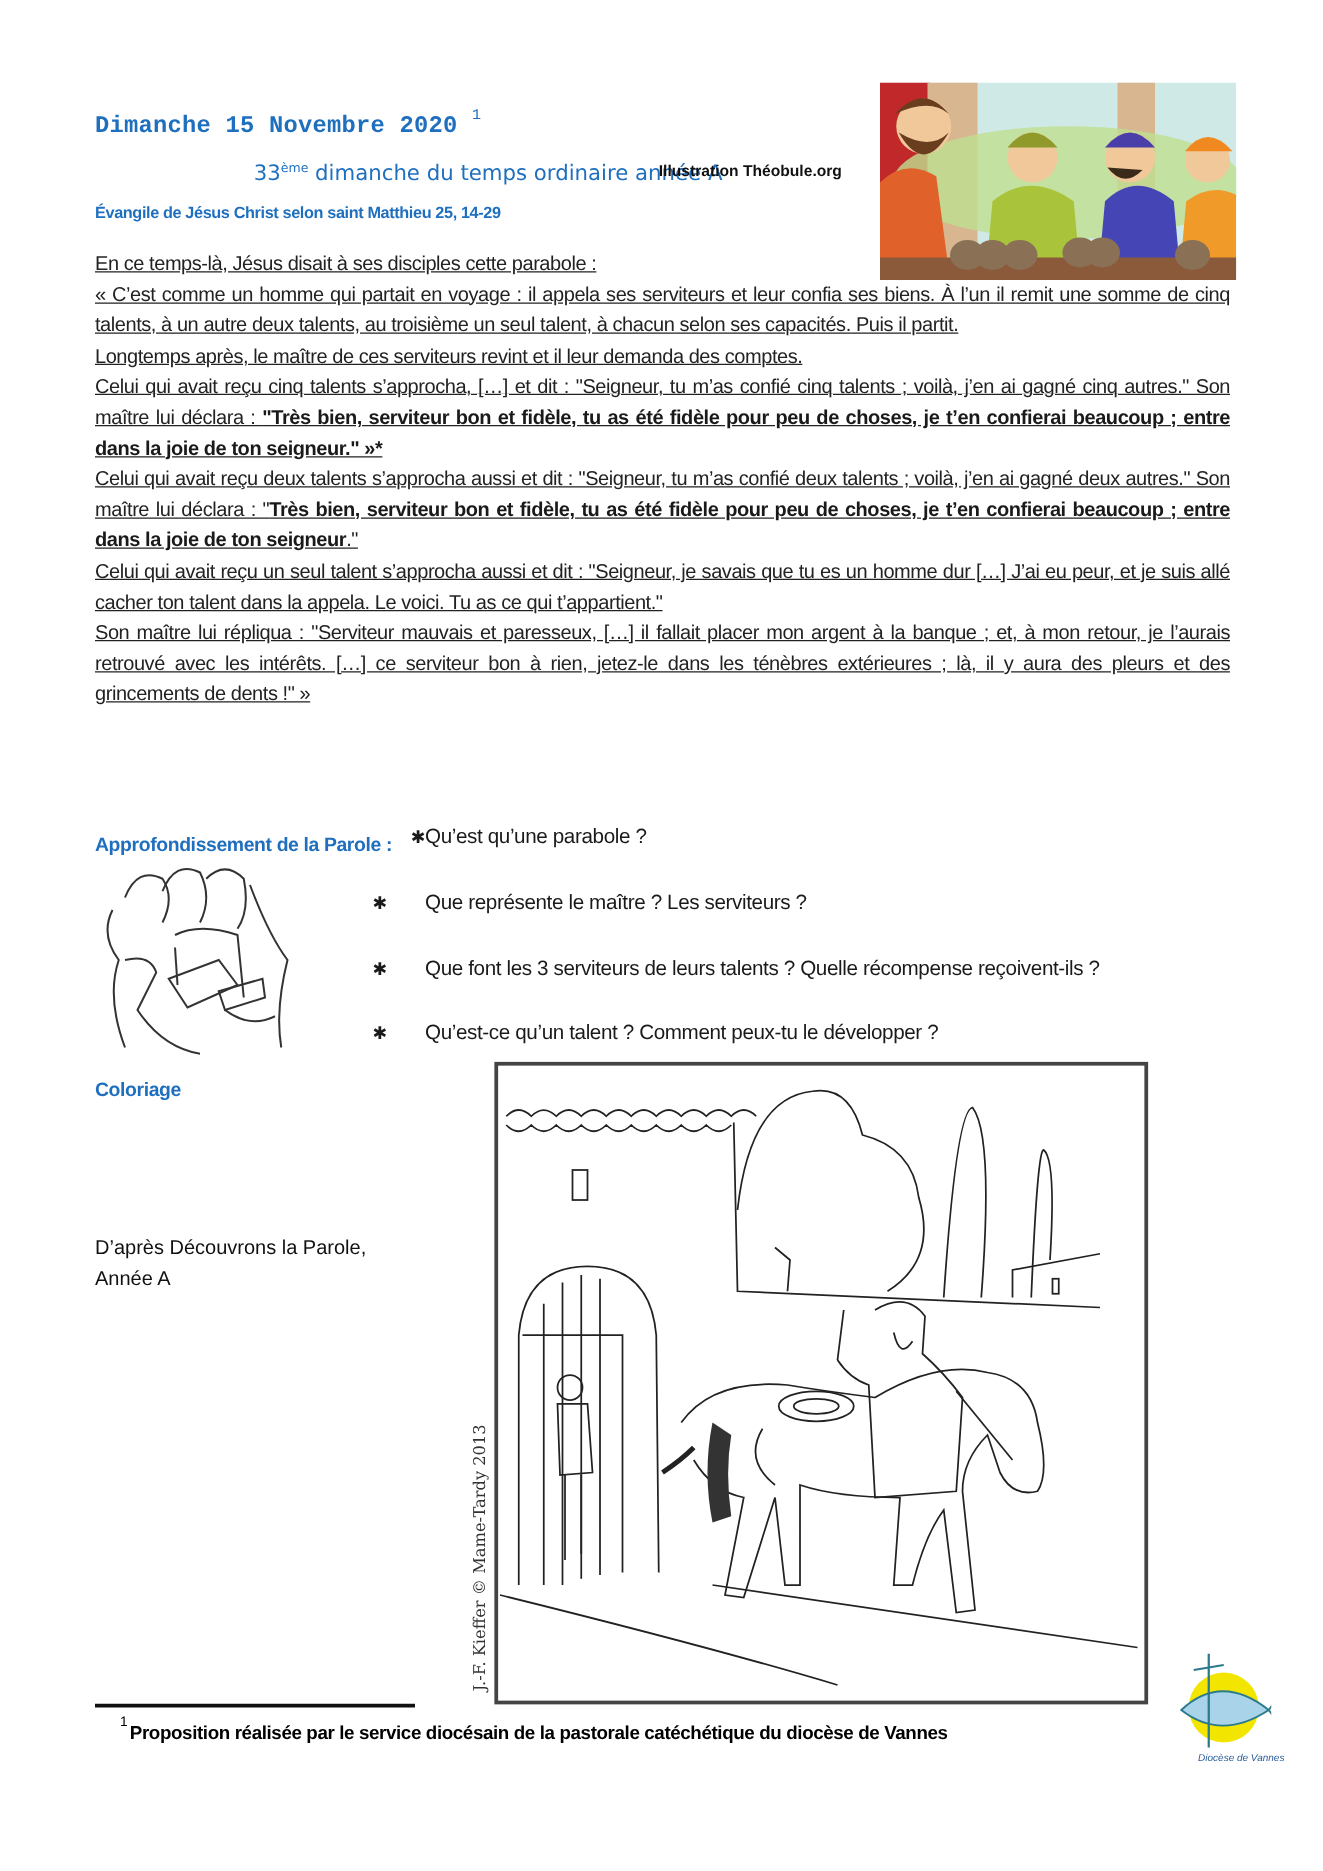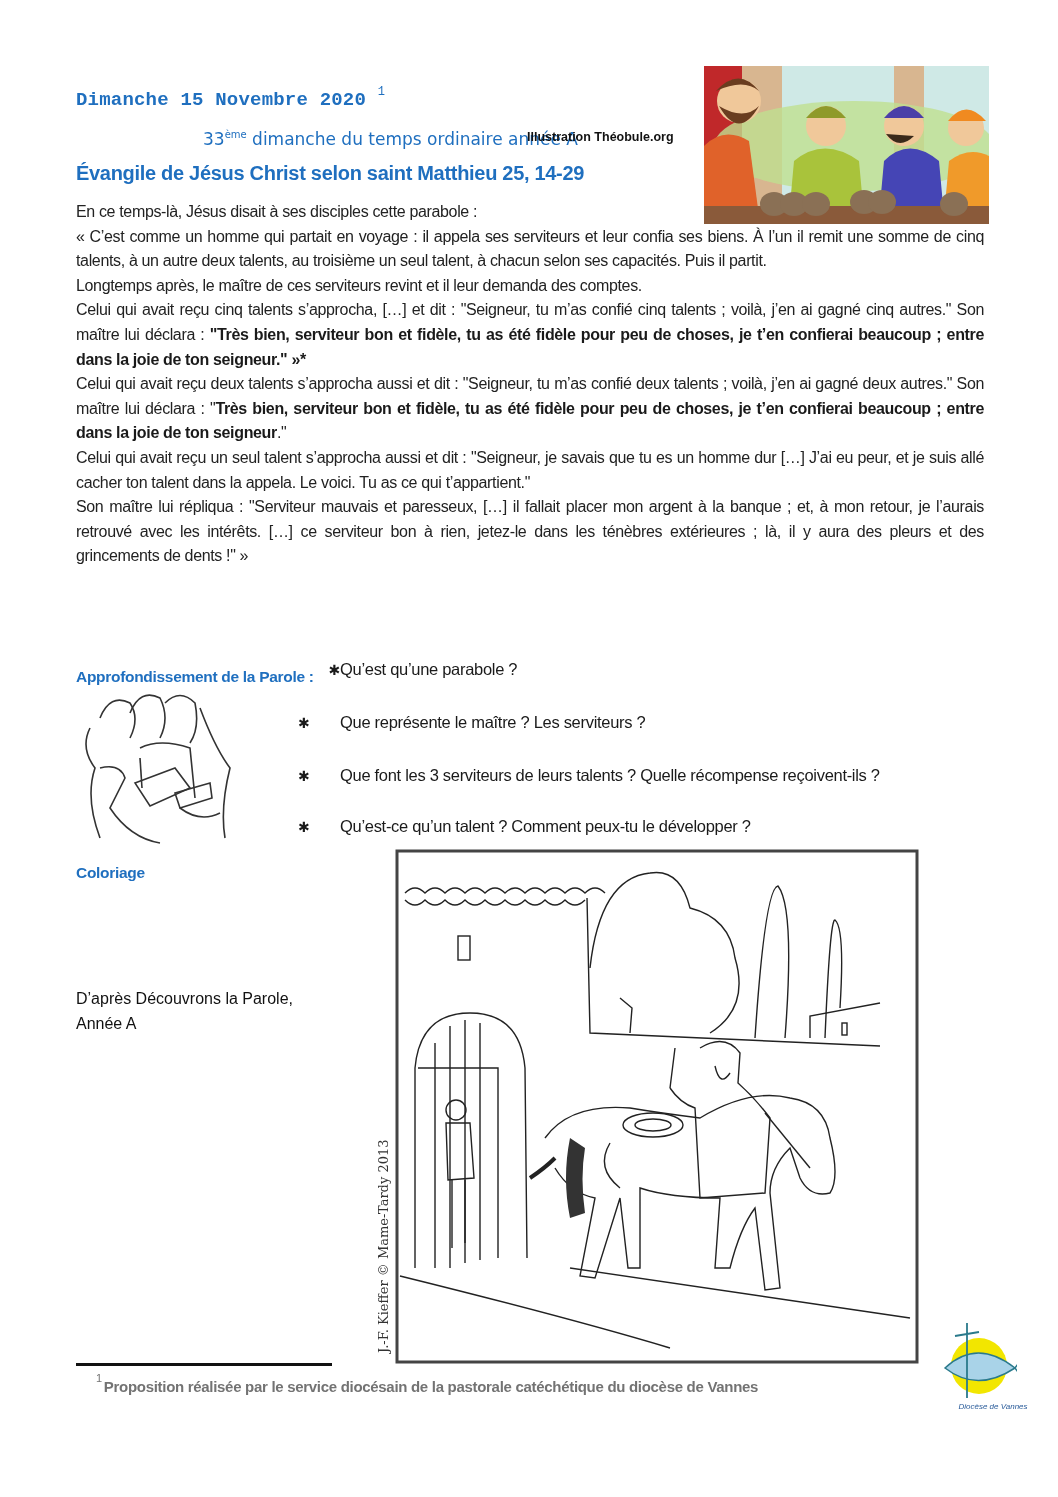--- a/index.html
+++ b/index.html
@@ -10,7 +10,7 @@
   .subtitle { left:203px; top:101px; font-family:"DejaVu Sans", sans-serif; font-size:17px; color:#1f6fbf;margin-top:28px; }
   .subtitle sup { font-size:10px; }
   .illus-credit { left:527px; top:130px; font-size:12.5px; font-weight:bold; color:#111; }
-  .gospel-head { left:76px; top:162px; font-size:20px; font-weight:bold; color:#1f6fbf; letter-spacing:-0.3px; }
+  .gospel-head { left:76px; top:162px; font-size:13px; font-weight:bold; color:#1f6fbf; letter-spacing:-0.3px; }
   .body-text { left:76px; top:200px; width:908px; font-size:16px; line-height:24.6px; color:#222; letter-spacing:-0.35px; text-align:justify; }
   .body-text p { margin:0; }
   .body-text b { color:#1a1a1a; }

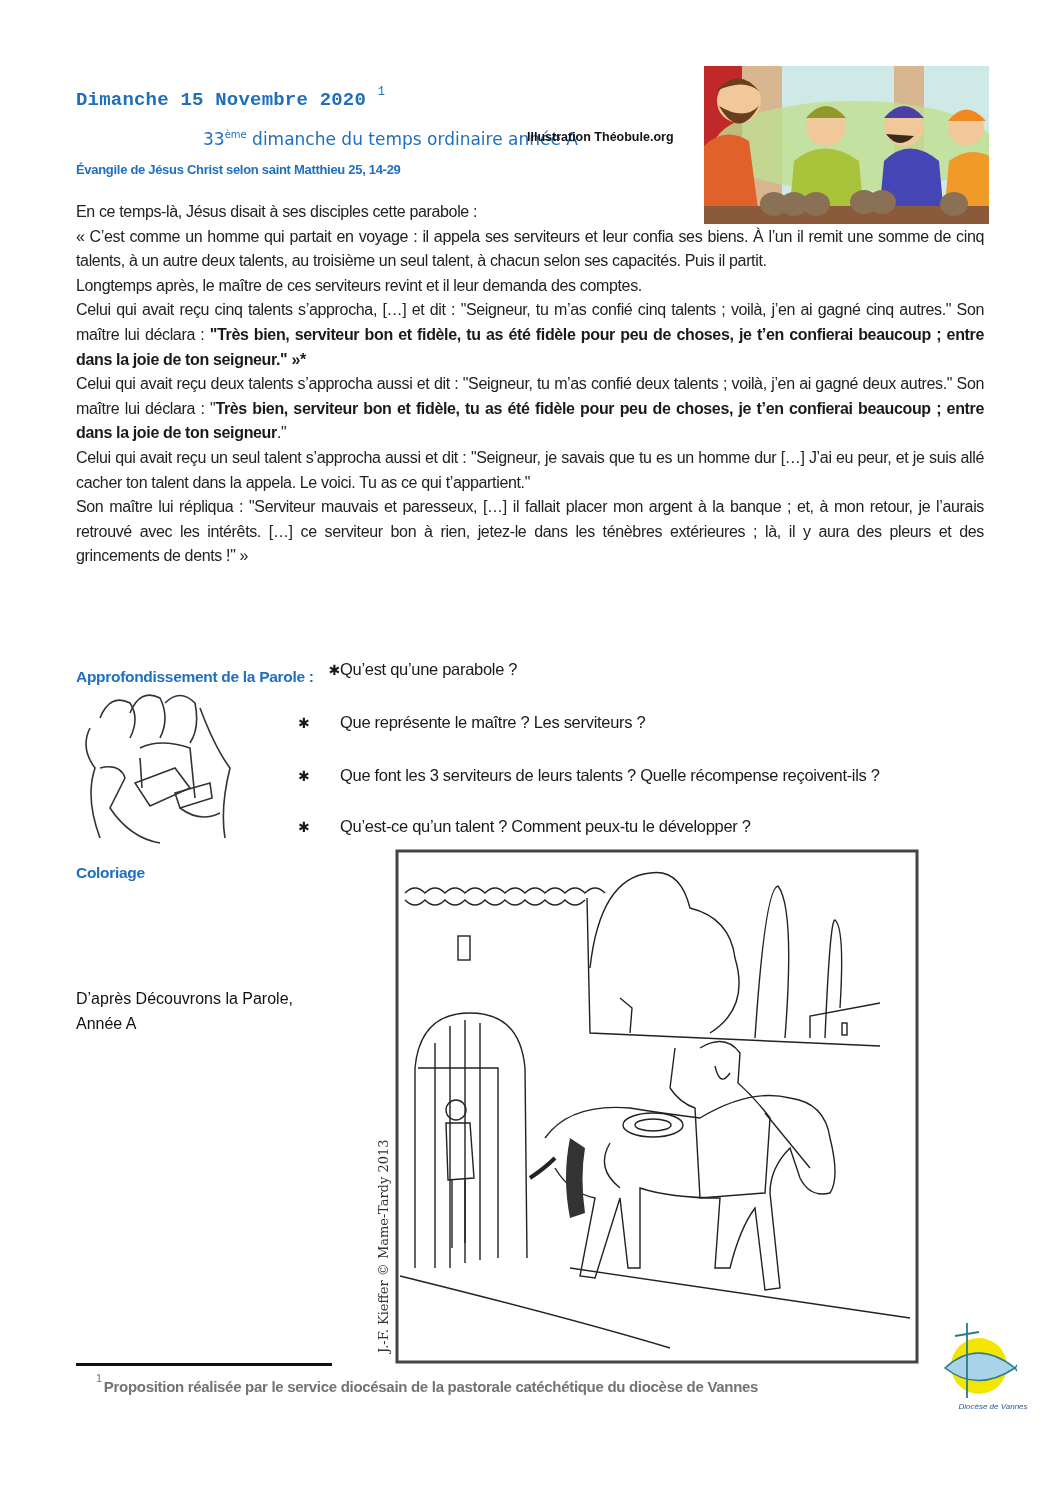--- a/index.html
+++ b/index.html
@@ -12,7 +12,7 @@
   .illus-credit { left:527px; top:130px; font-size:12.5px; font-weight:bold; color:#111; }
   .gospel-head { left:76px; top:162px; font-size:13px; font-weight:bold; color:#1f6fbf; letter-spacing:-0.3px; }
   .body-text { left:76px; top:200px; width:908px; font-size:16px; line-height:24.6px; color:#222; letter-spacing:-0.35px; text-align:justify; }
-  .body-text p { margin:0; }
+  .body-text p { margin:0;text-decoration:underline; }
   .body-text b { color:#1a1a1a; }
   .section-head { font-size:15.5px; font-weight:bold; color:#1f6fbf; letter-spacing:-0.3px; }
   .q-list { left:298px; top:660px; width:700px; }

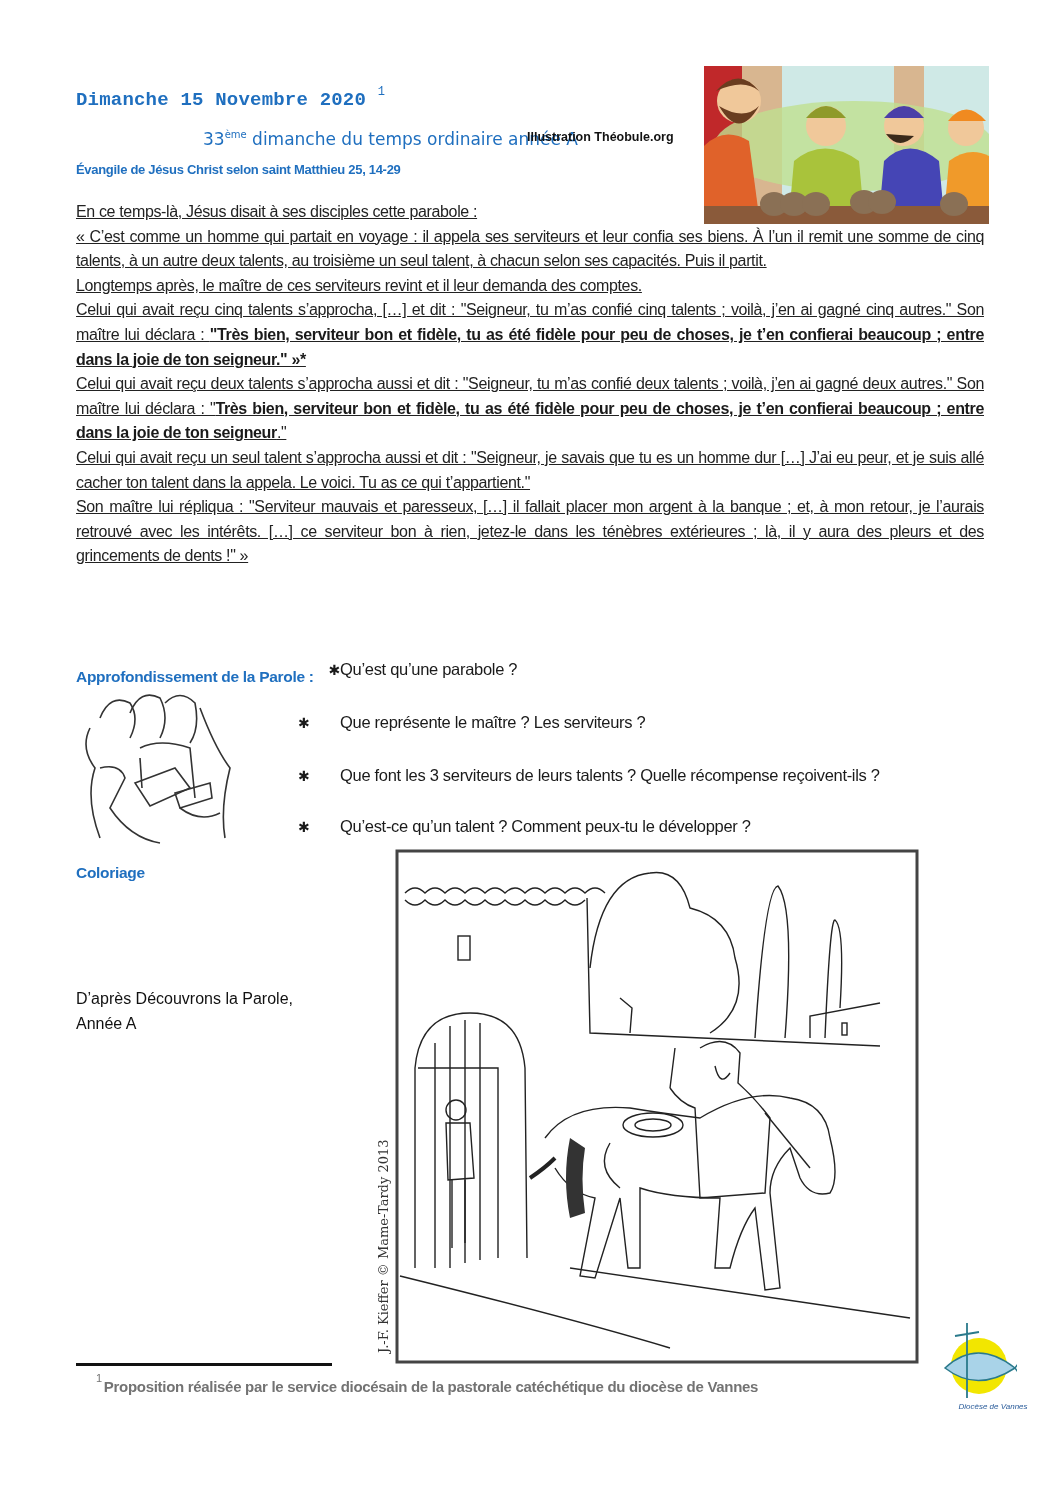--- a/index.html
+++ b/index.html
@@ -20,7 +20,7 @@
   .q-item .bullet { display:inline-block; width:42px; font-size:14px; }
   .credit { left:76px; top:986px; font-size:16px; line-height:25px; color:#111; }
   .footnote-line { left:76px; top:1363px; width:256px; height:3px; background:#111; }
-  .footnote { left:96px; top:1376px; font-size:15px; font-weight:bold; color:#737373; letter-spacing:-0.3px;text-align:center; }
+  .footnote { left:96px; top:1376px; font-size:15px; font-weight:bold; color:#000000; letter-spacing:-0.3px;text-align:center; }
   .footnote sup { font-size:11px; font-weight:normal; position:relative; top:-4px; margin-right:2px; }
   .logo { left:937px; top:1318px; width:80px; height:96px; }
   .logo-label { position:absolute; left:16px; top:84px; width:80px; font-size:8px; font-style:italic; color:#2a5c9a; text-align:center; }

